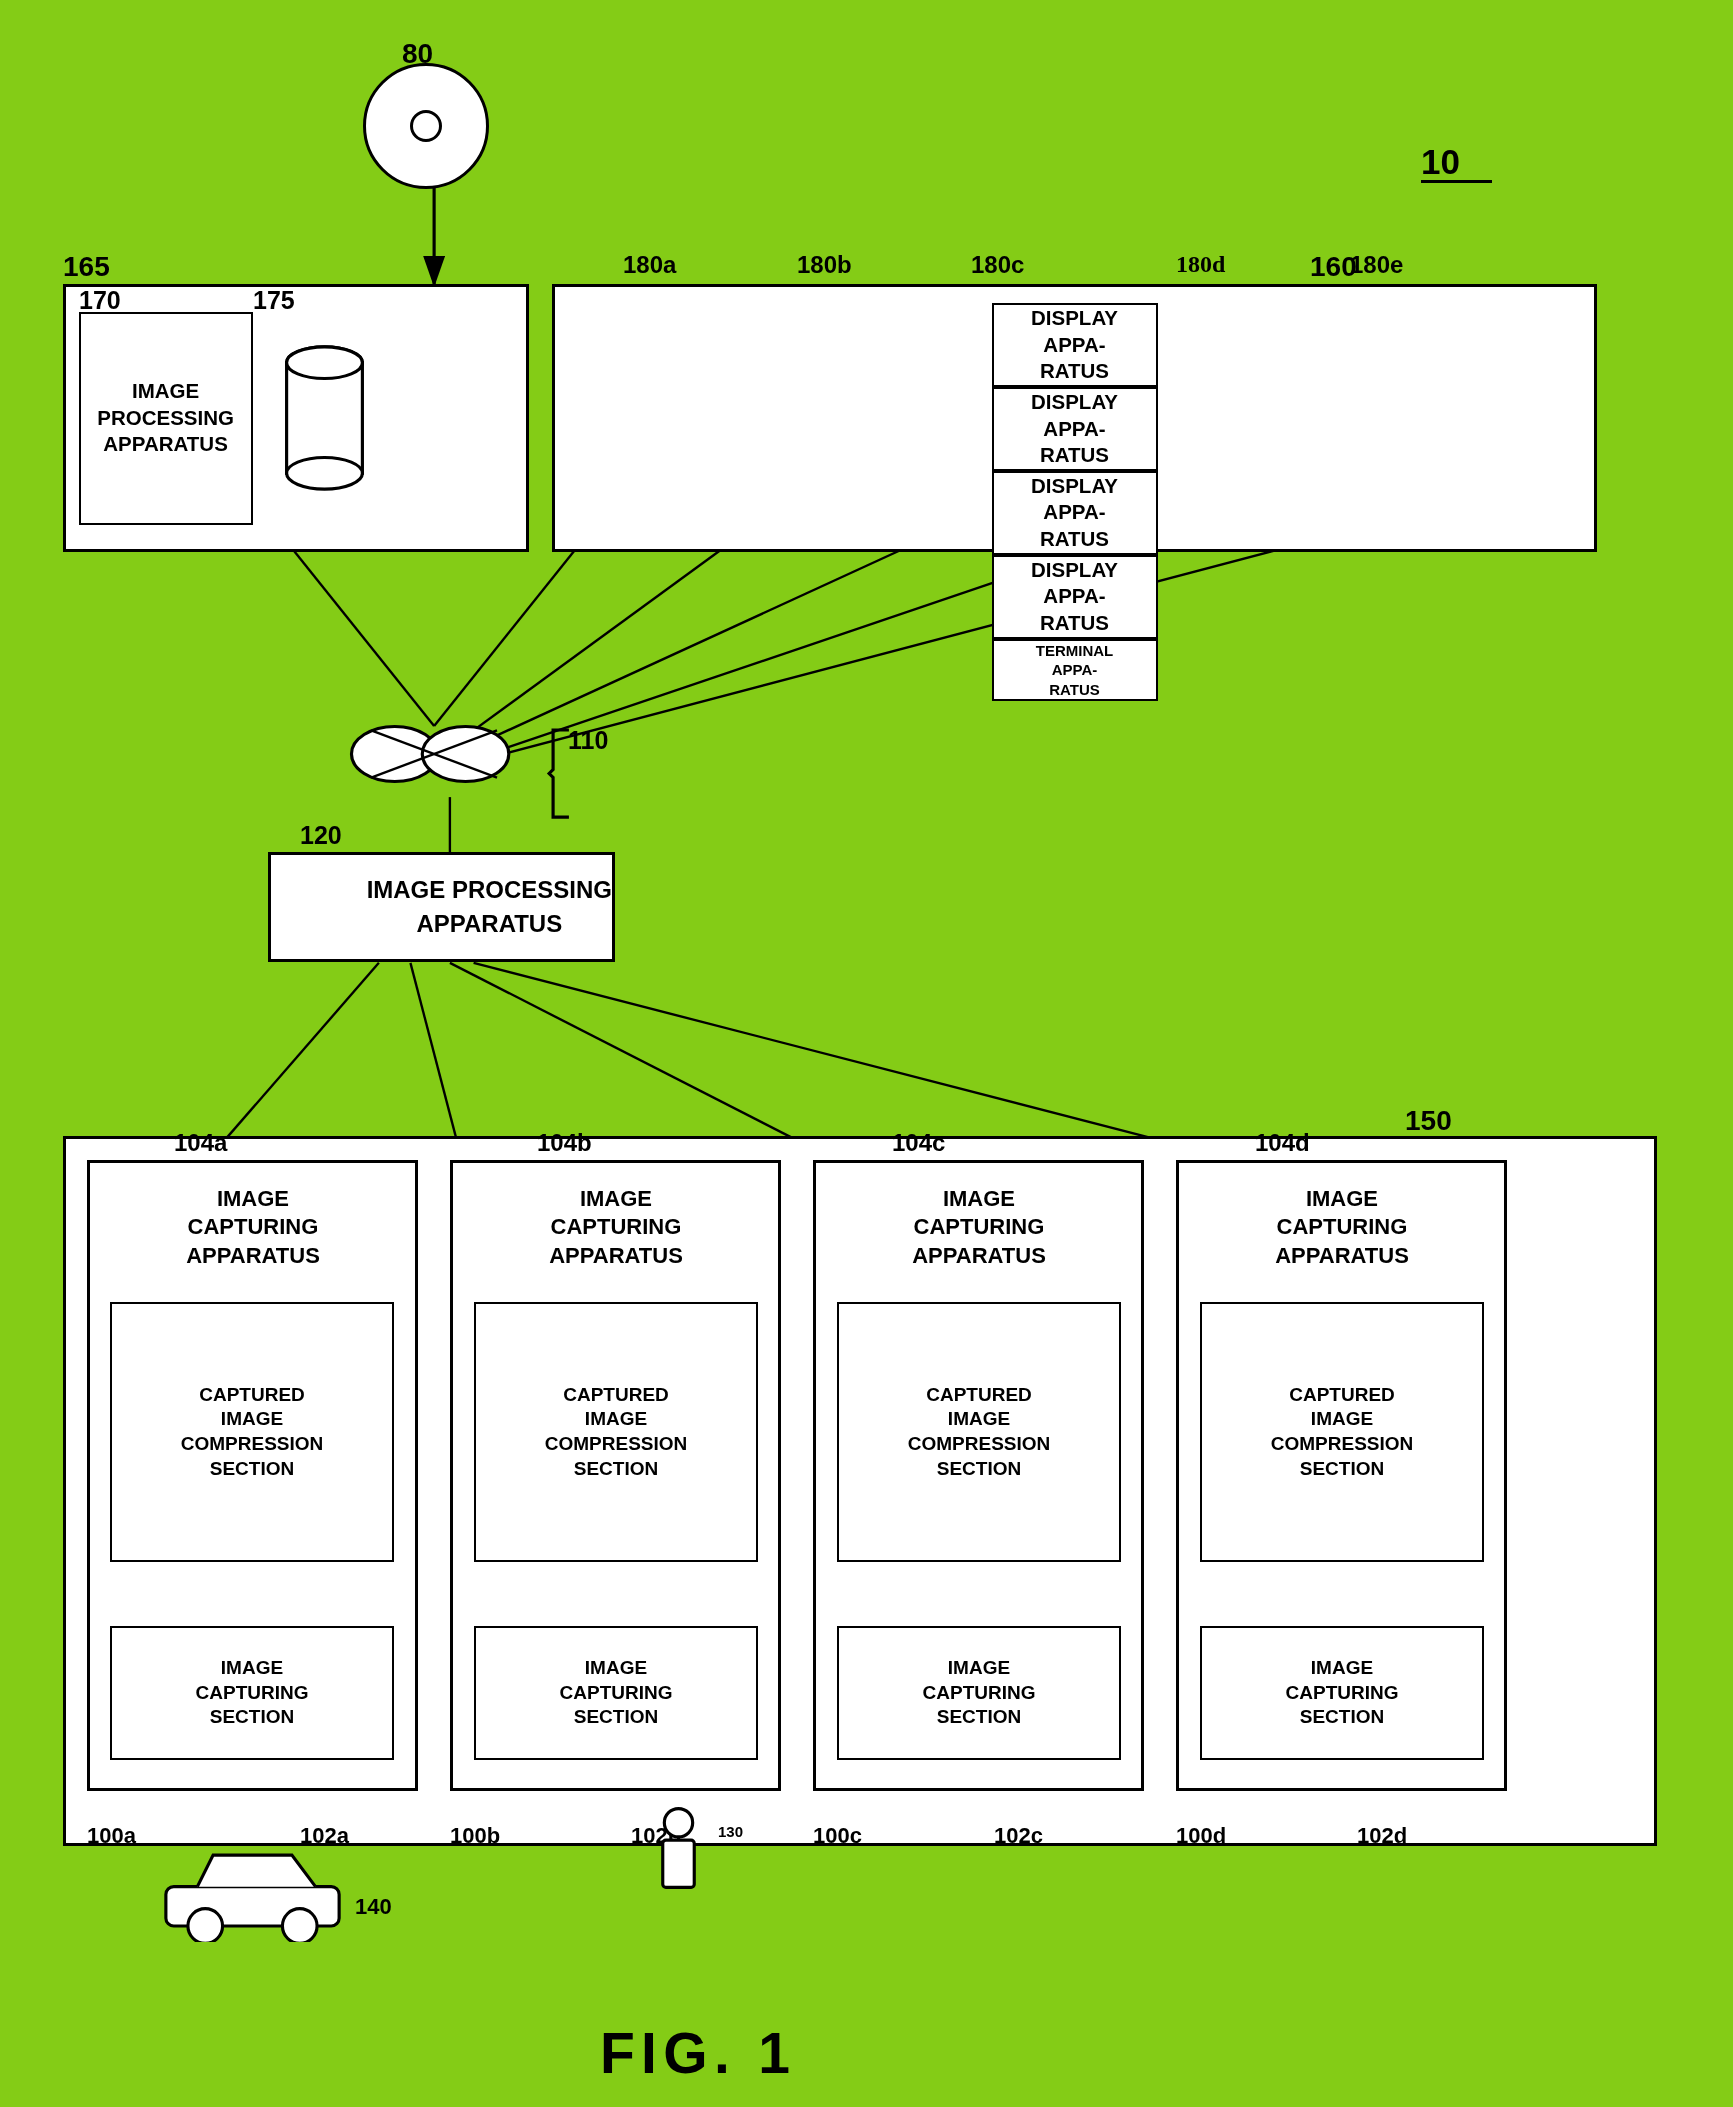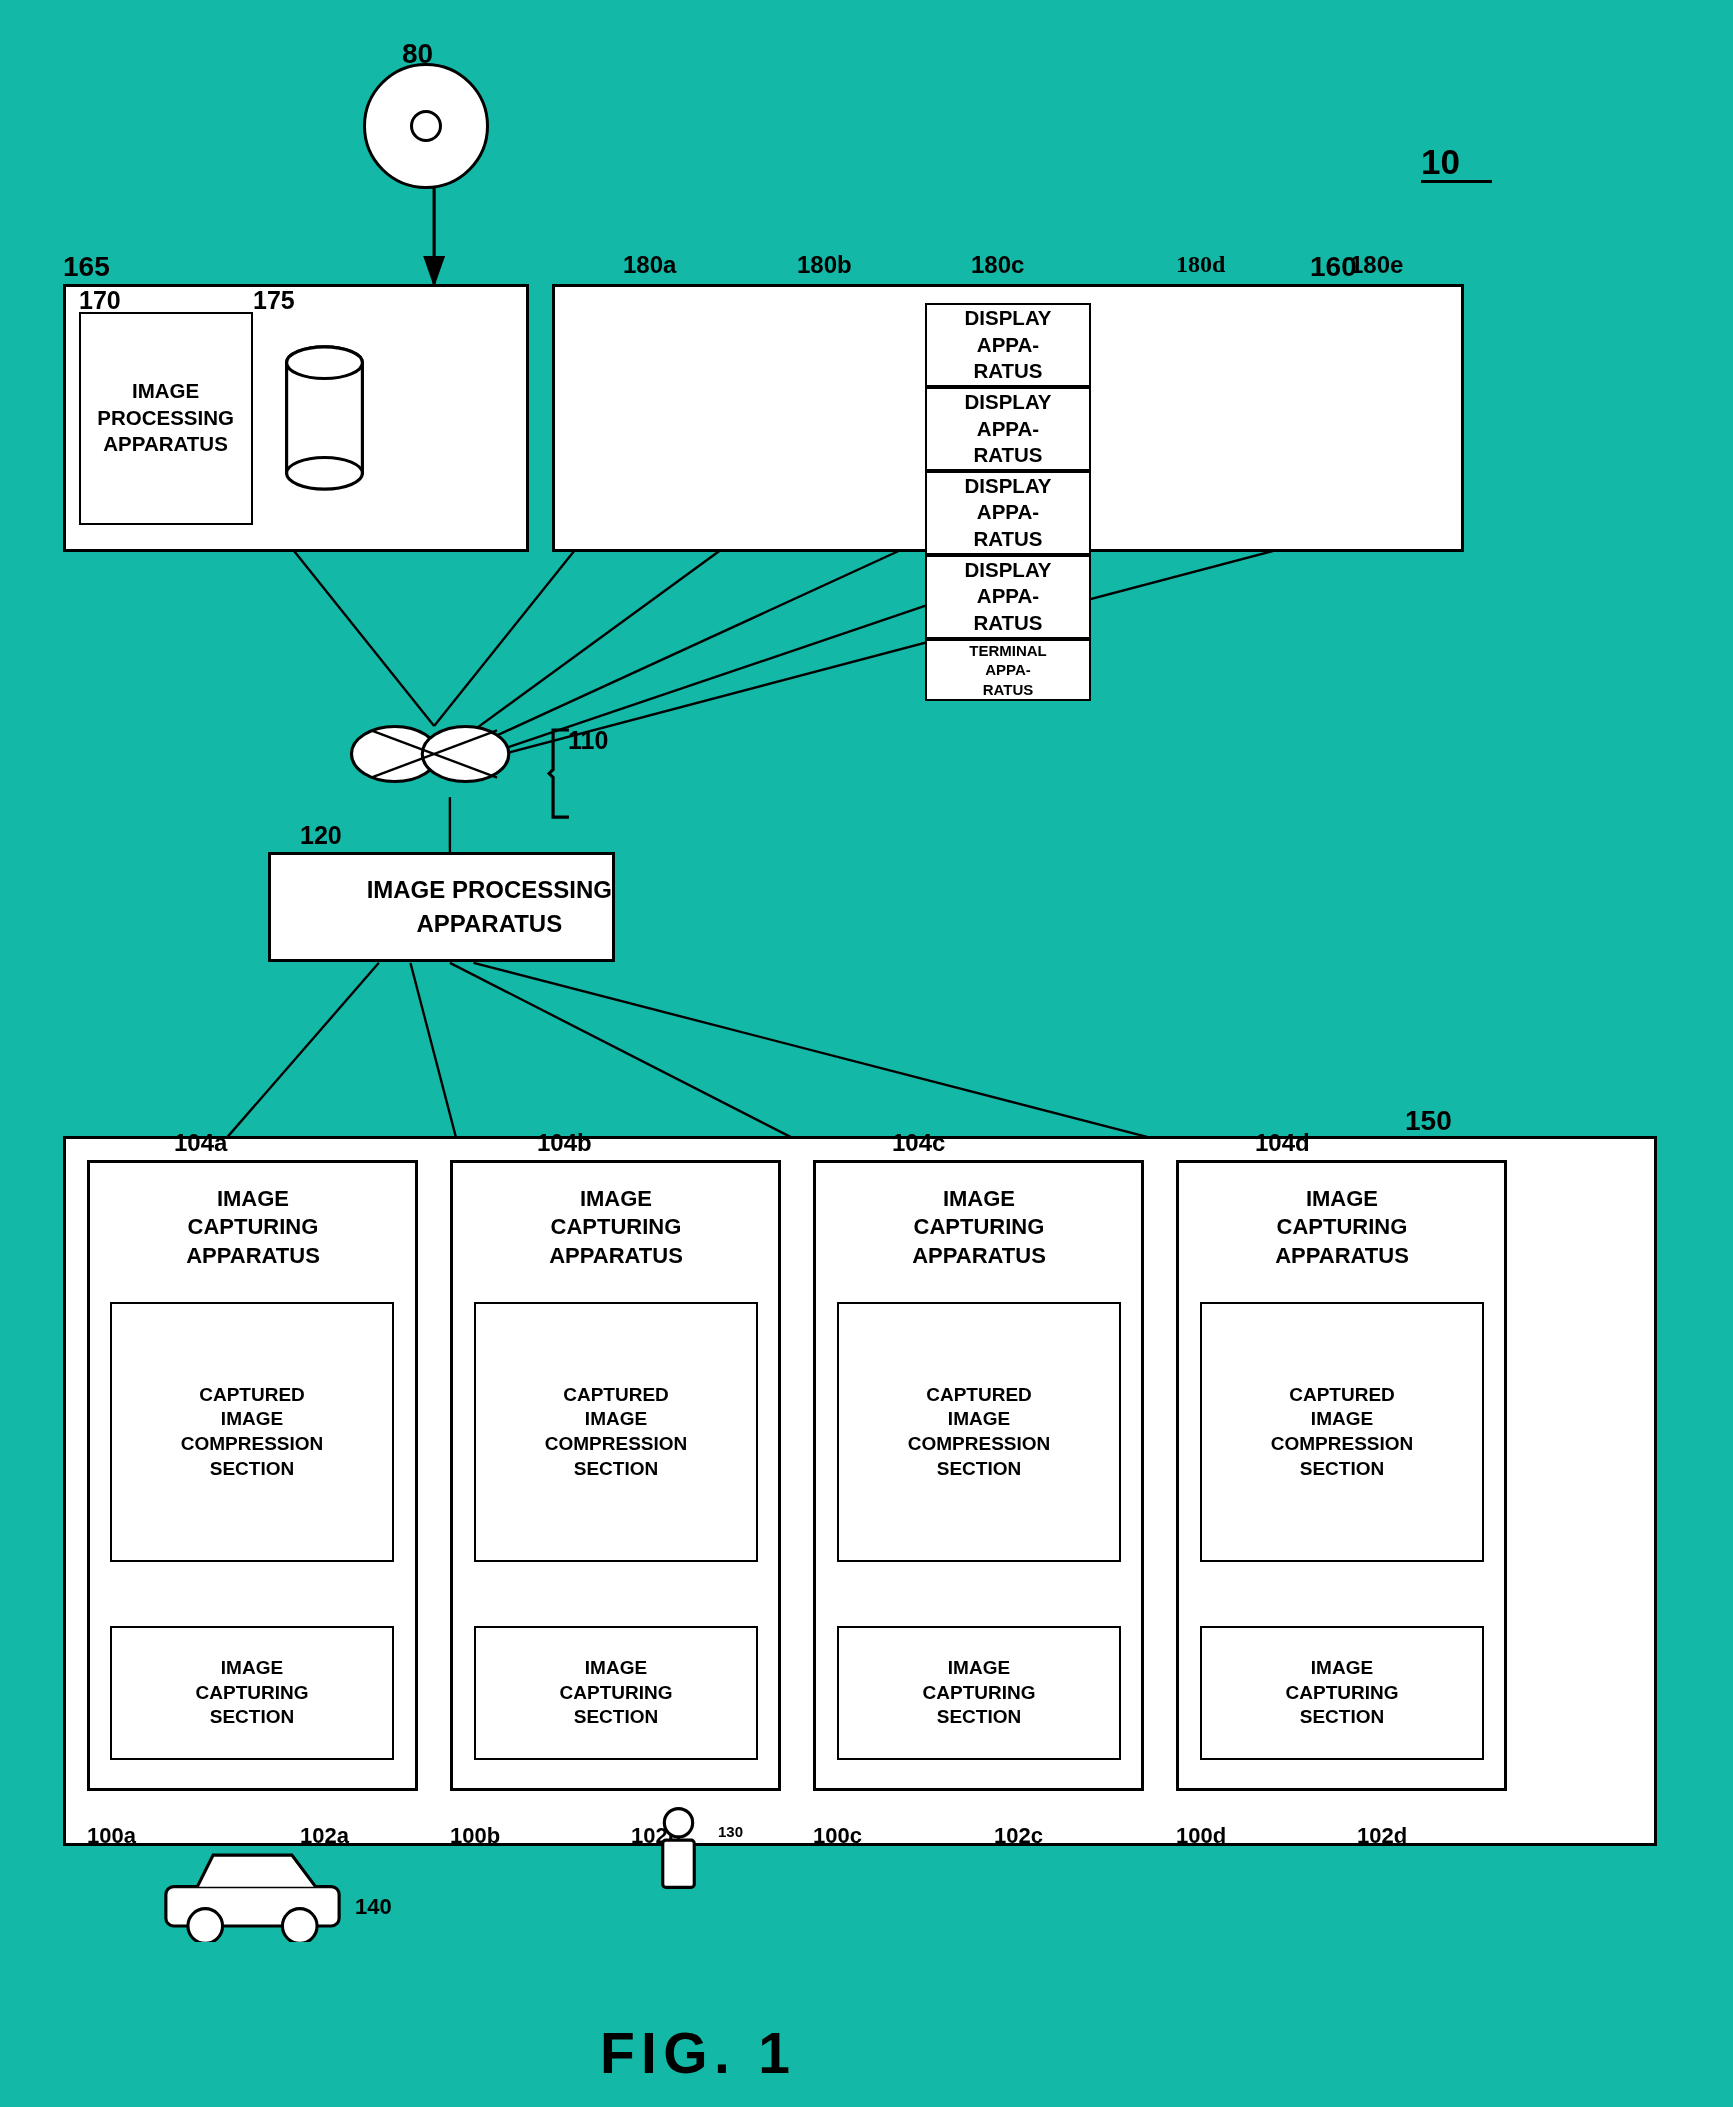--- a/index.html
+++ b/index.html
@@ -16,7 +16,7 @@
       position: relative;
       width: 1734px;
       height: 2108px;
-      background: #14b8a6;
+      background: #84cc16;
     }
 
     

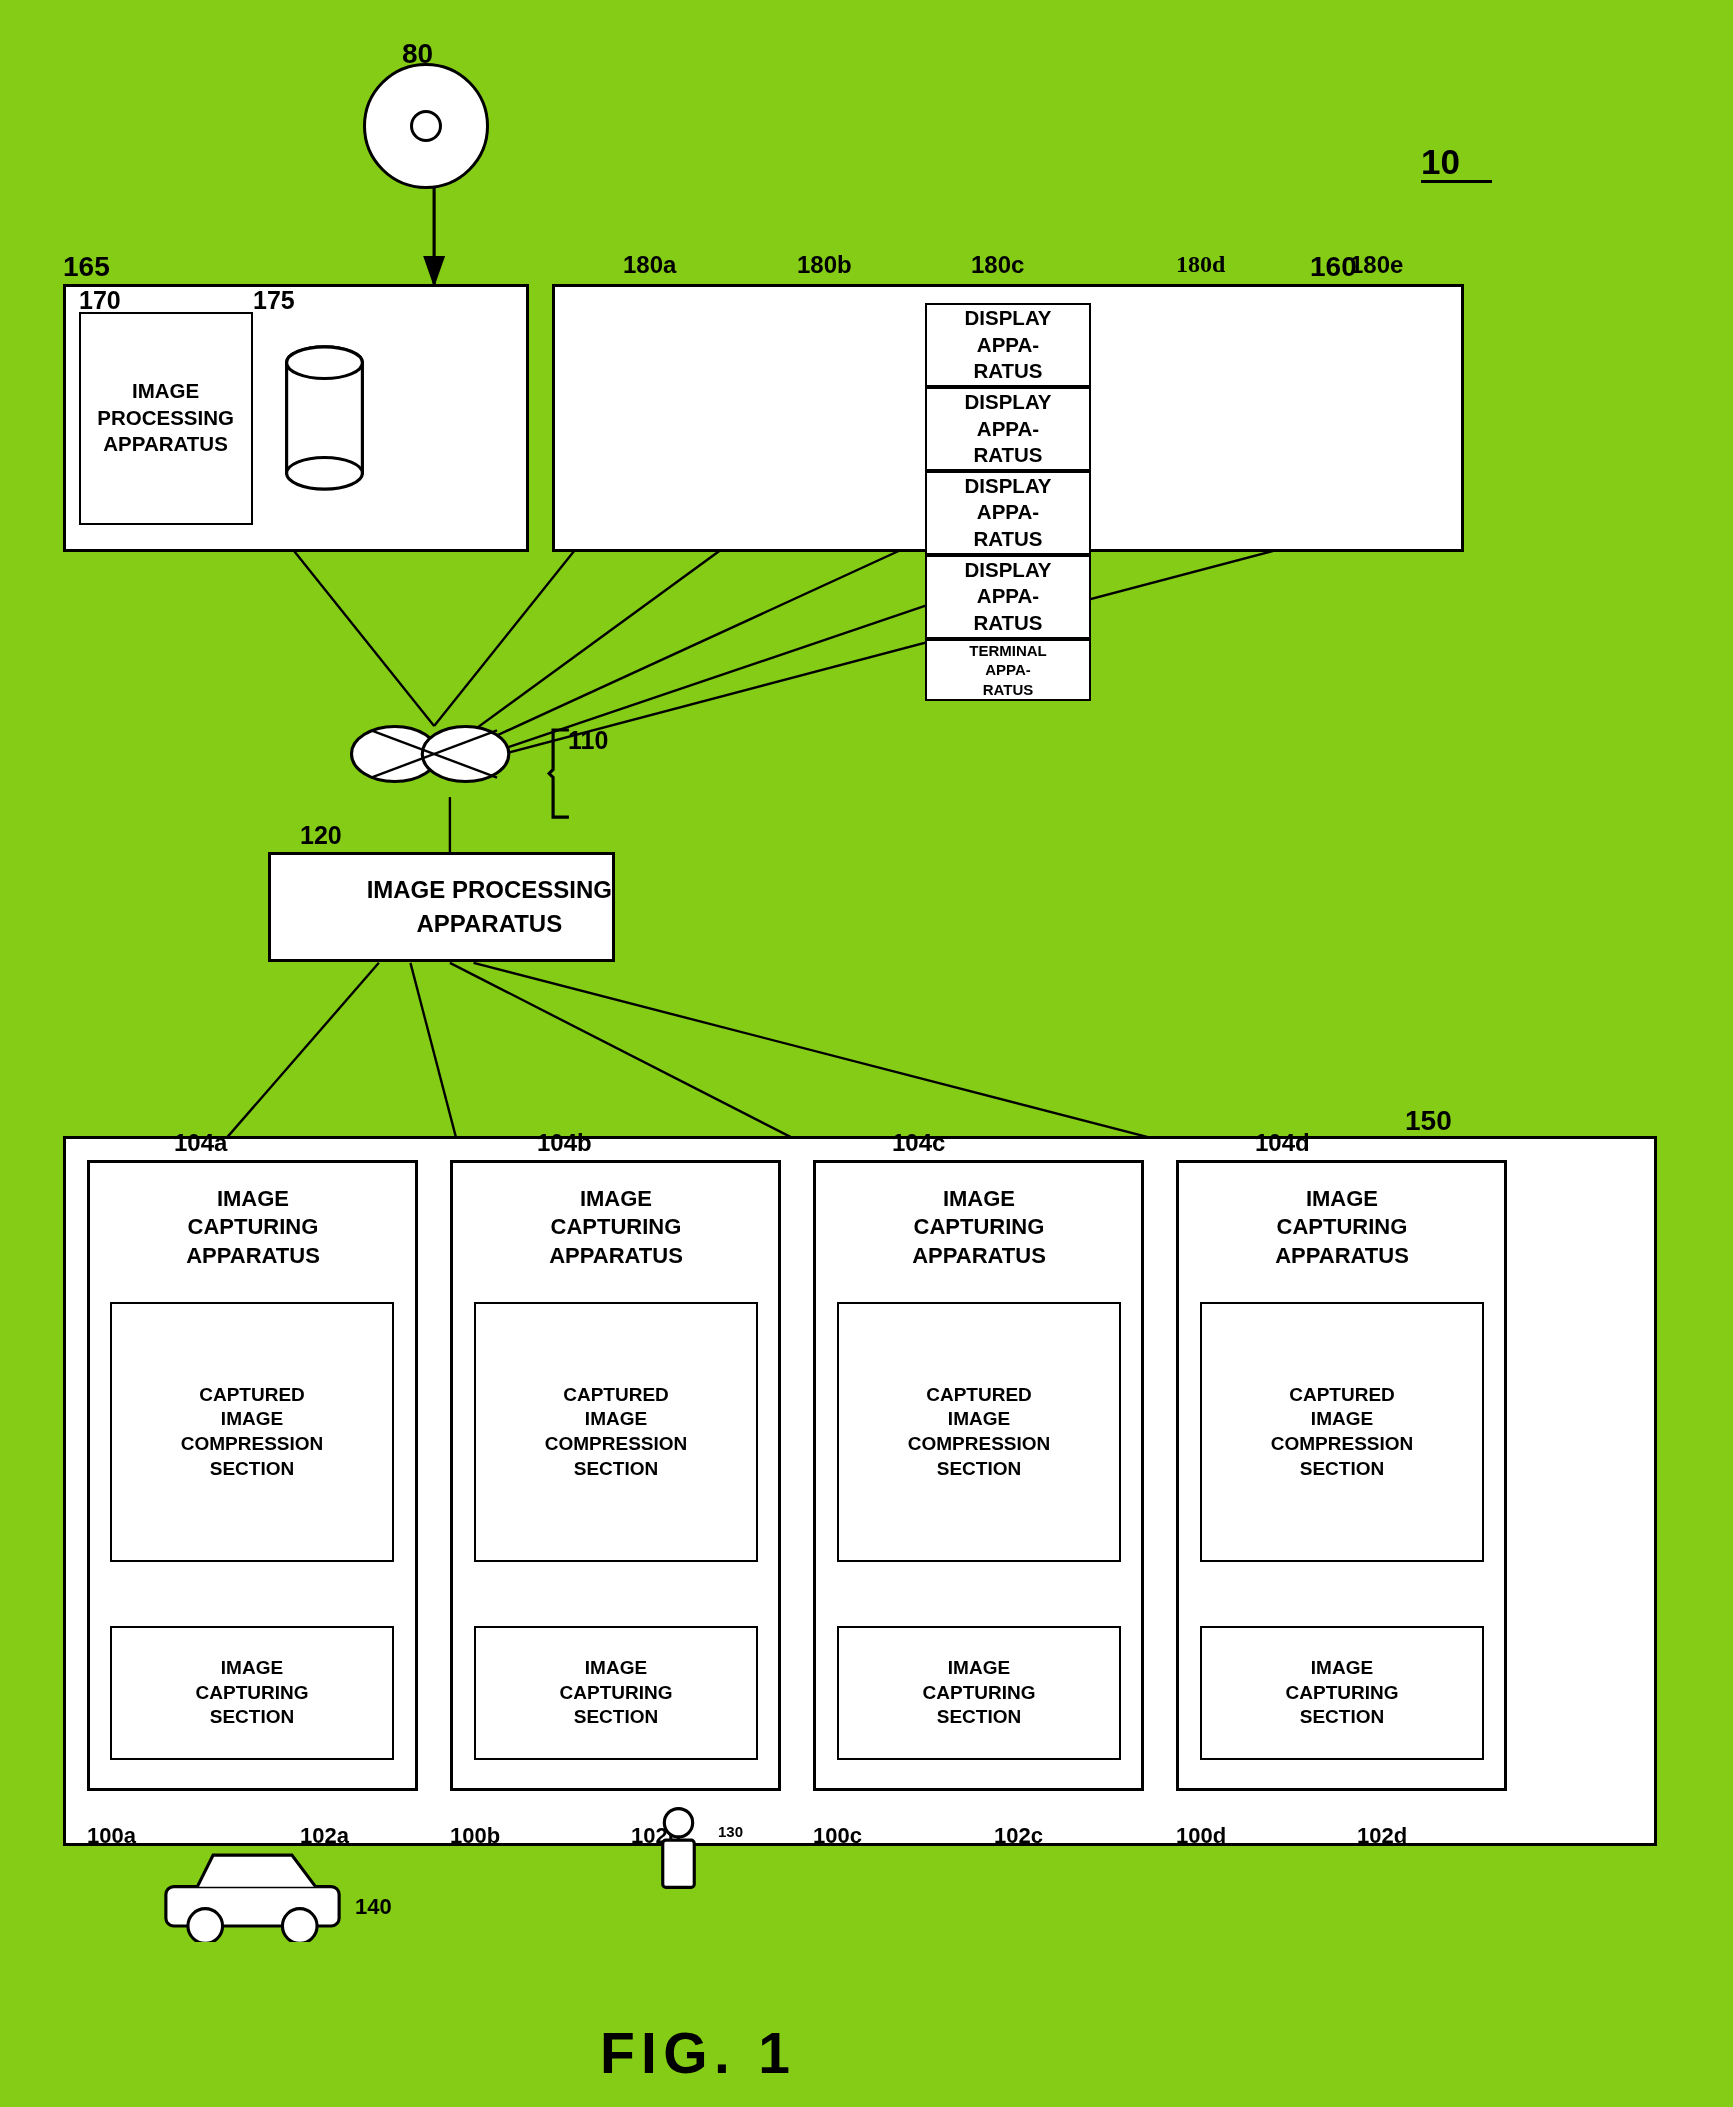--- a/index.html
+++ b/index.html
@@ -156,7 +156,7 @@
 
   <div class="label" style="left:253px; top:286px; font-size:25px;">175</div>
 
-  <div class="box" style="left:552px; top:284px; width:912px; height:268px; align-items:center; justify-content:space-around; padding:16px;">
+  <div class="box" style="left:552px; top:284px; width:1045px; height:268px; align-items:center; justify-content:space-around; padding:16px;">
 
     <div class="box-inner" style="position:relative; width:166px; height:189px;">
       <span style="white-space:pre-line; font-size:20.5px; line-height:1.3;">DISPLAY

